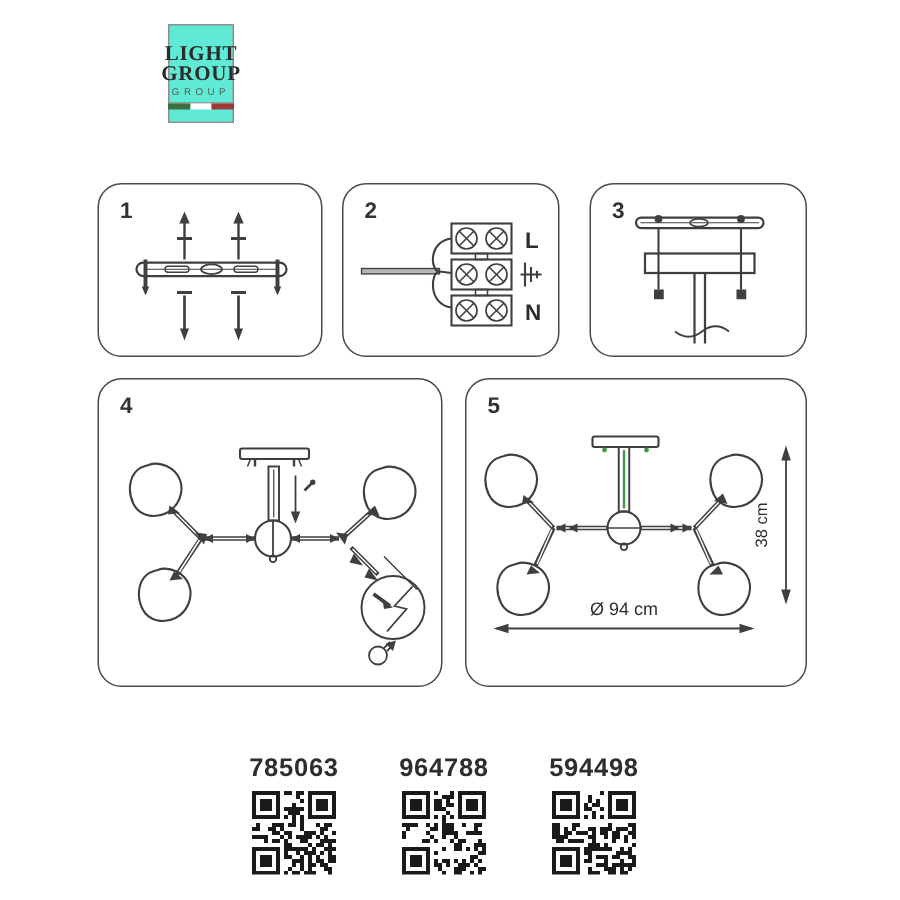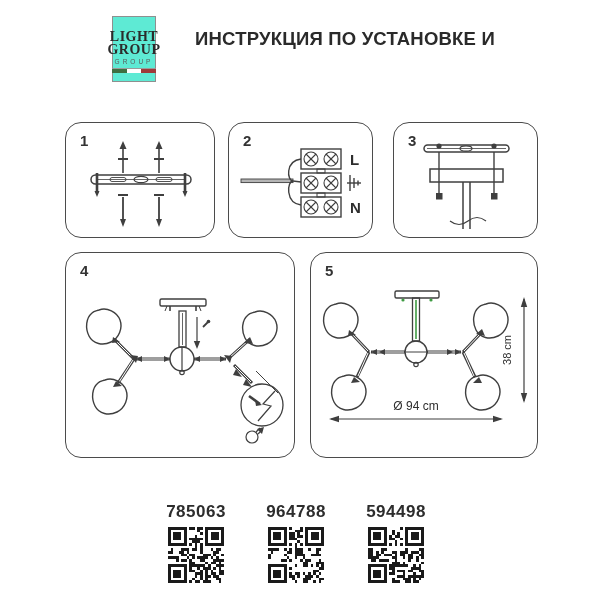--- a/index.html
+++ b/index.html
@@ -72,7 +72,6 @@
   </div>
 </div>
 <div class="title">
-  <div>ИНСТРУКЦИЯ ПО УСТАНОВКЕ И</div>
 </div>
 
 <div class="panel" id="panel1">

